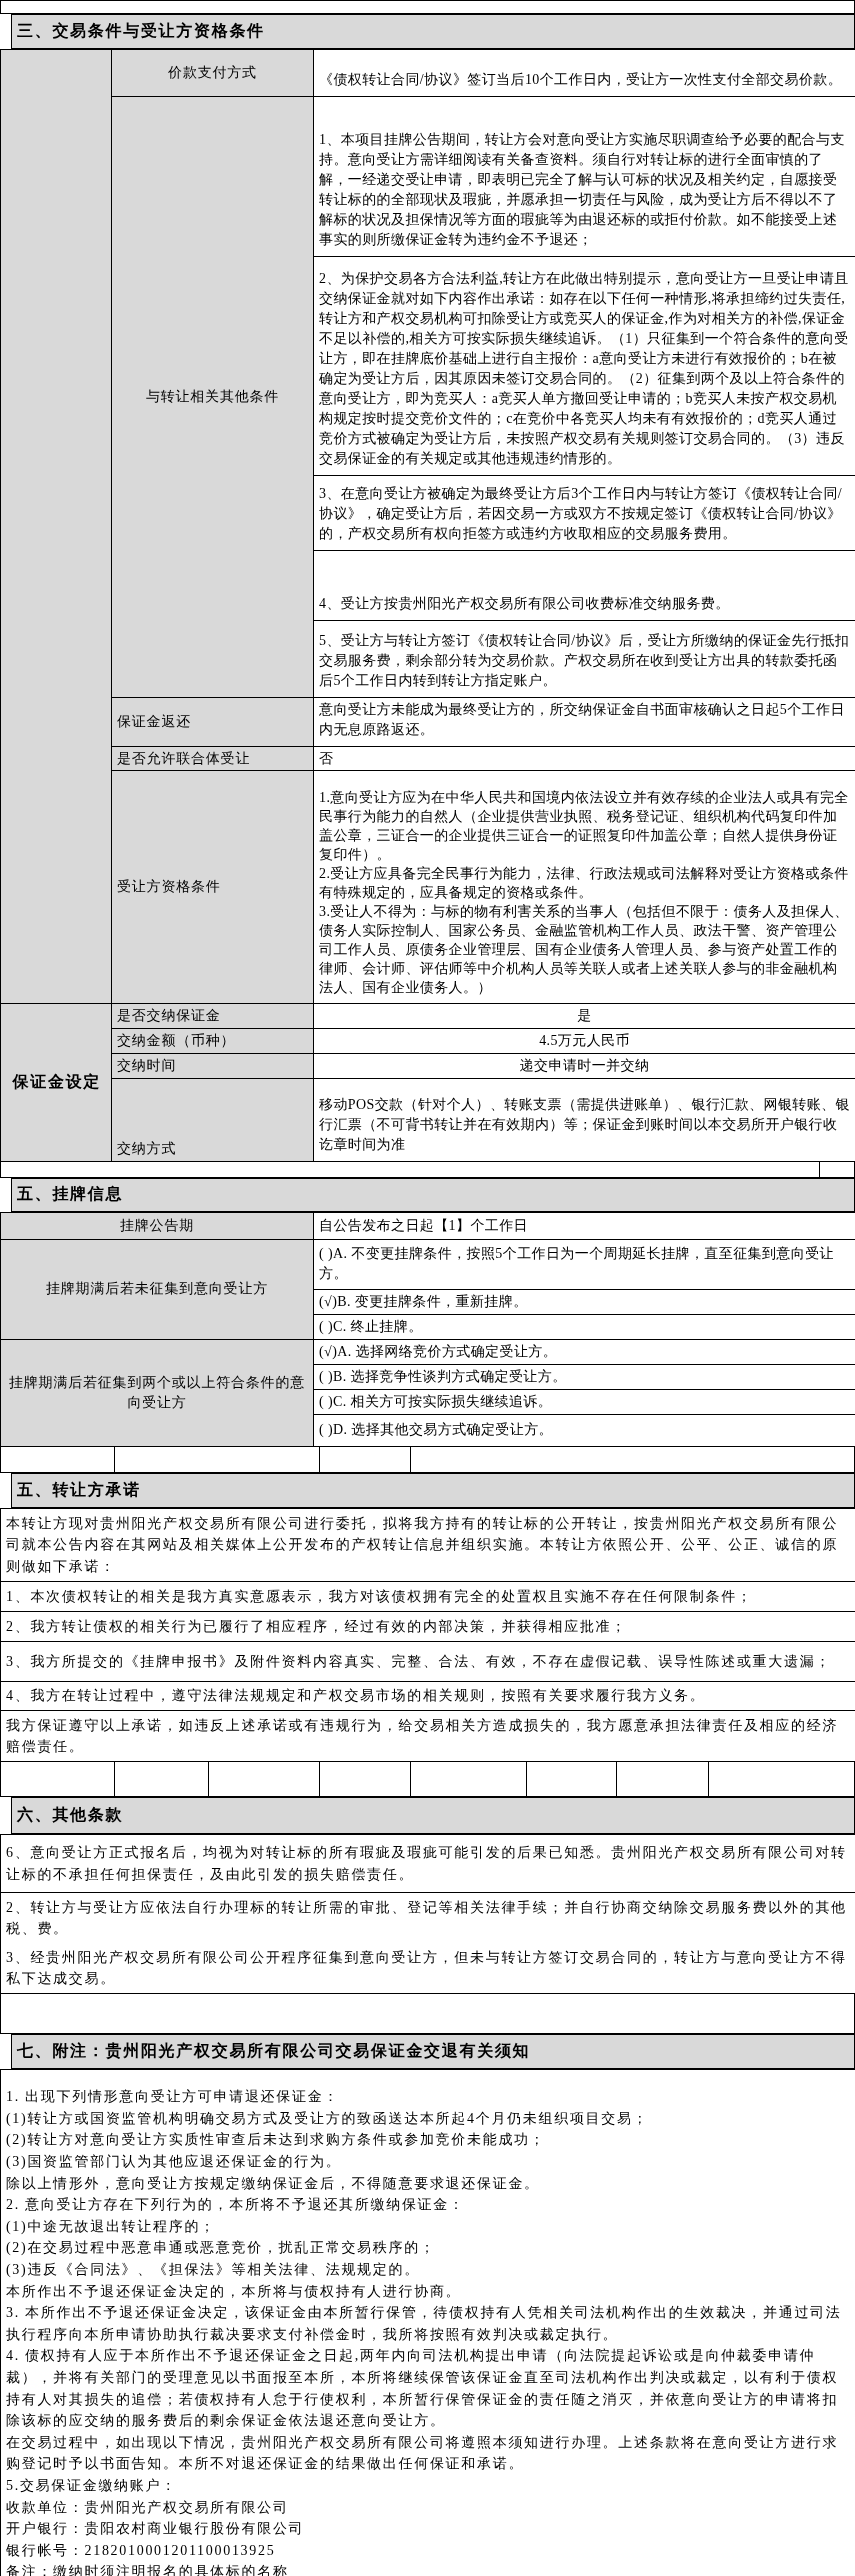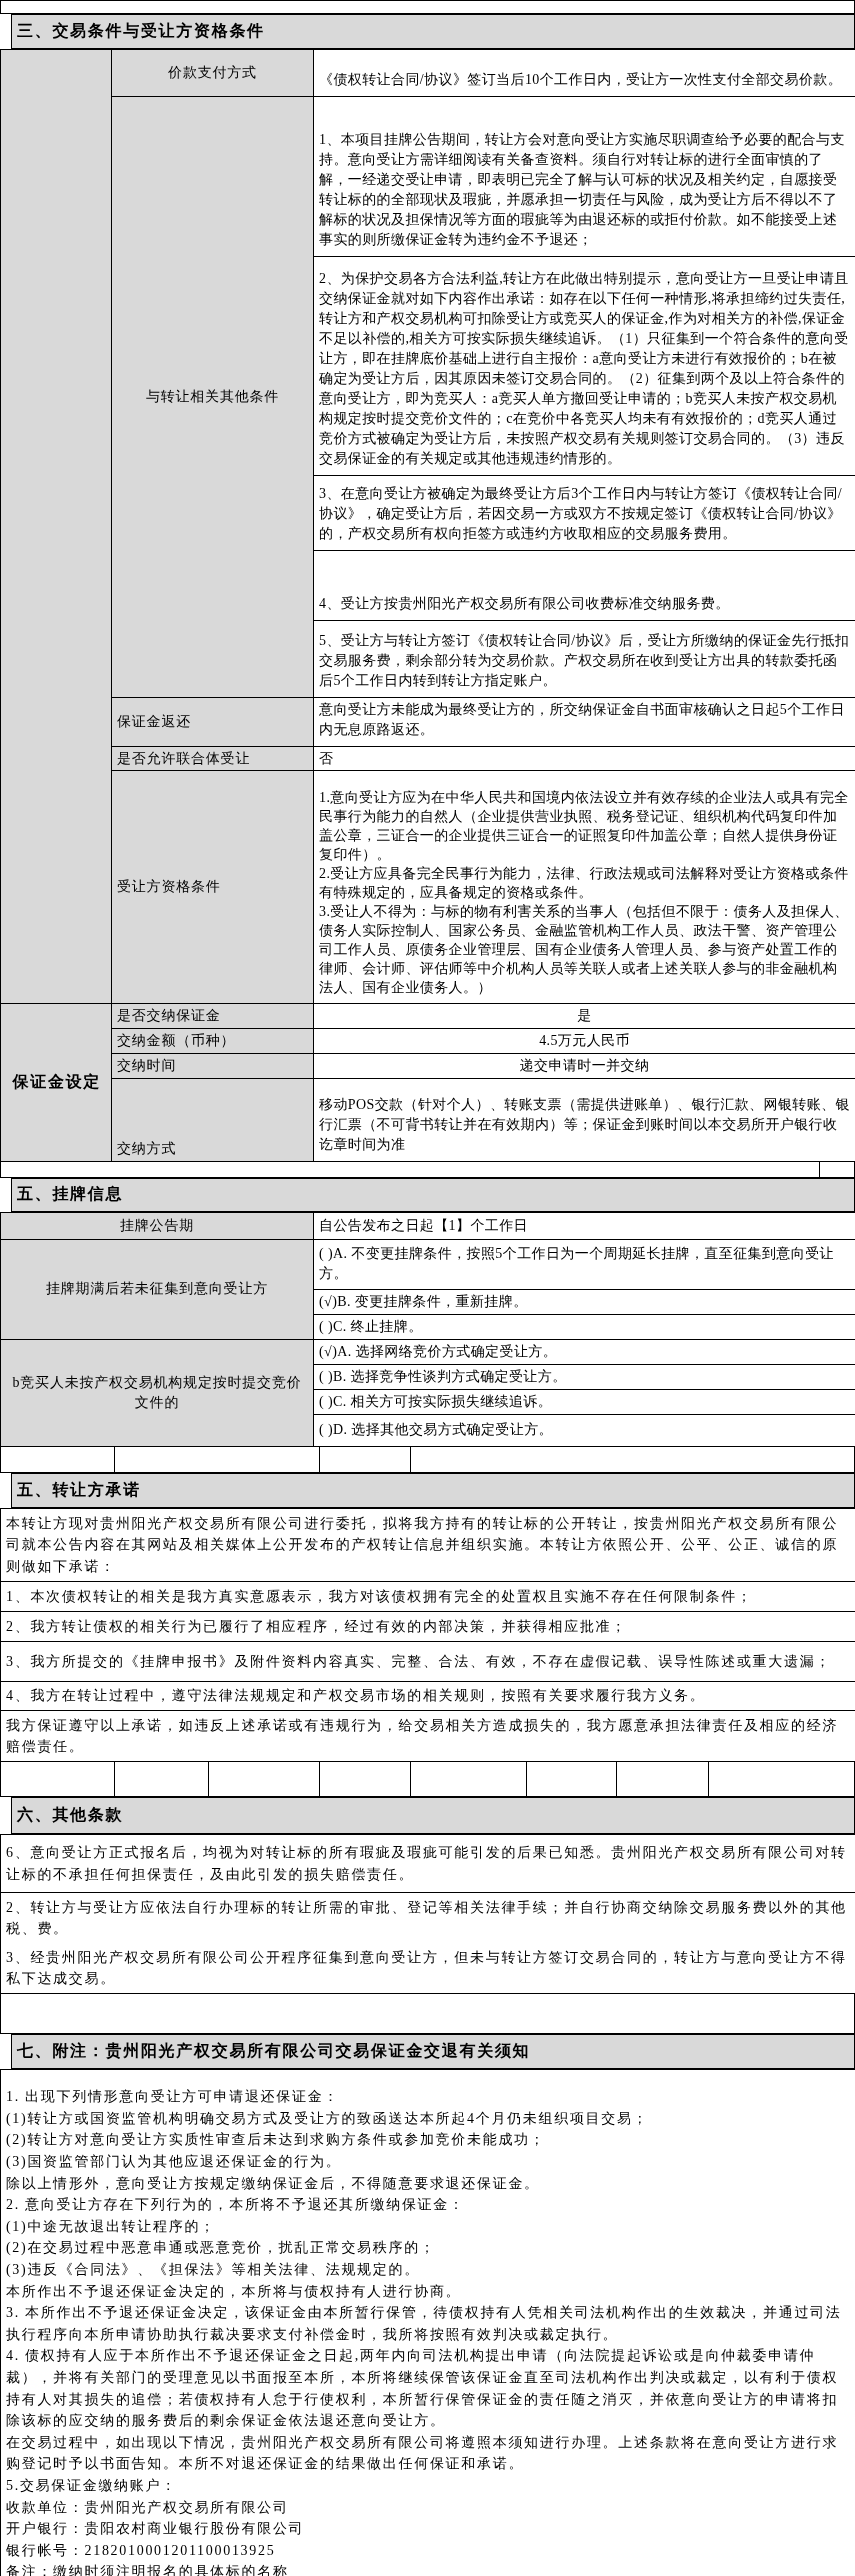--- a/index.html
+++ b/index.html
@@ -123,7 +123,7 @@
           <td class="opt">( )C. 终止挂牌。</td>
         </tr>
     <tr style="height:25px">
-      <td class="lbl tcen" rowspan="4">b竞买人未按产权交易机构规定按时提交竞价文件的</td>
+      <td class="lbl tcen" rowspan="4">挂牌期满后若征集到两个或以上符合条件的意向受让方</td>
       <td class="opt">(√)A. 选择网络竞价方式确定受让方。</td>
     </tr>
     <tr style="height:25px">

